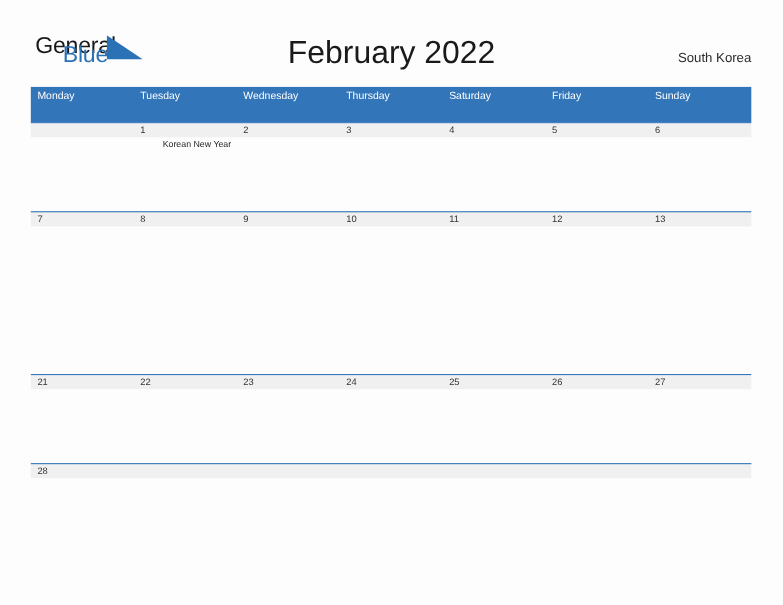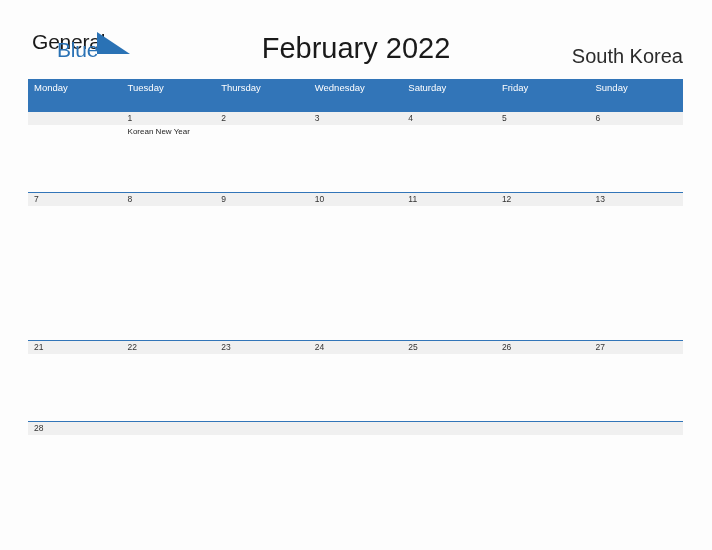--- a/index.html
+++ b/index.html
@@ -76,7 +76,7 @@
     position: absolute;
     right: 29px;
     top: 45px;
-    font-size: 20px;
+    font-size: 12px;
     color: #2b2b2b;
     font-family: "Liberation Sans", sans-serif;
   }

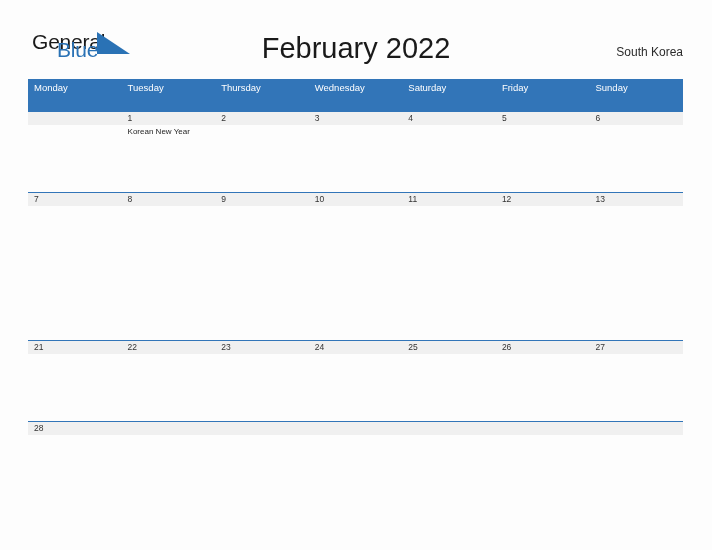--- a/index.html
+++ b/index.html
@@ -170,8 +170,8 @@
     <div class="weekday-row">
       <div class="weekday">Monday</div>
       <div class="weekday">Tuesday</div>
+      <div class="weekday">Wednesday</div>
       <div class="weekday">Thursday</div>
-      <div class="weekday">Wednesday</div>
       <div class="weekday">Saturday</div>
       <div class="weekday">Friday</div>
       <div class="weekday">Sunday</div>

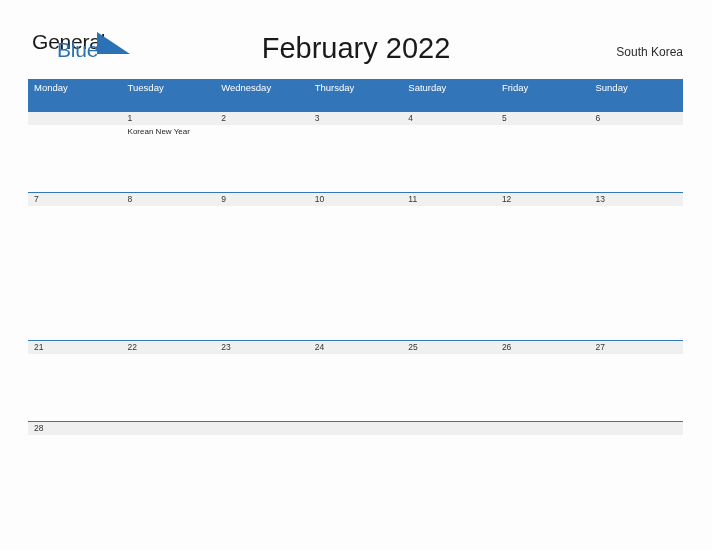--- a/index.html
+++ b/index.html
@@ -116,6 +116,7 @@
     display: flex;
     background: #fdfdfd;
     height: 67px;
+    text-align: right;
   }
   .week:last-child .week-body {
     height: 12px;

